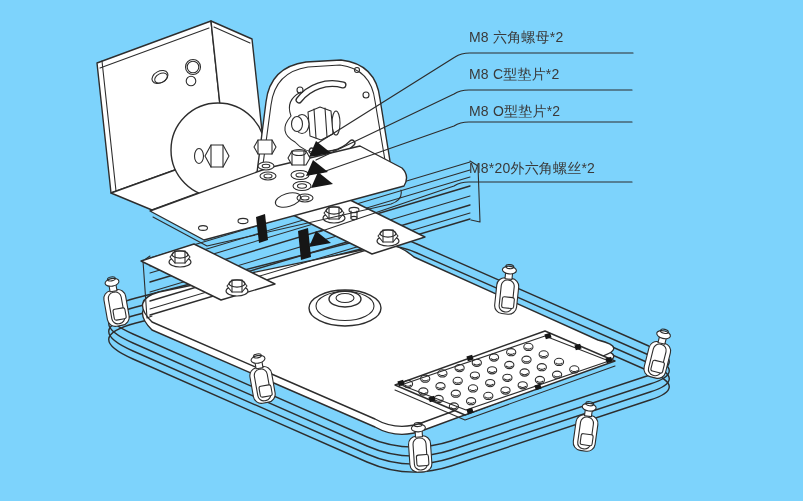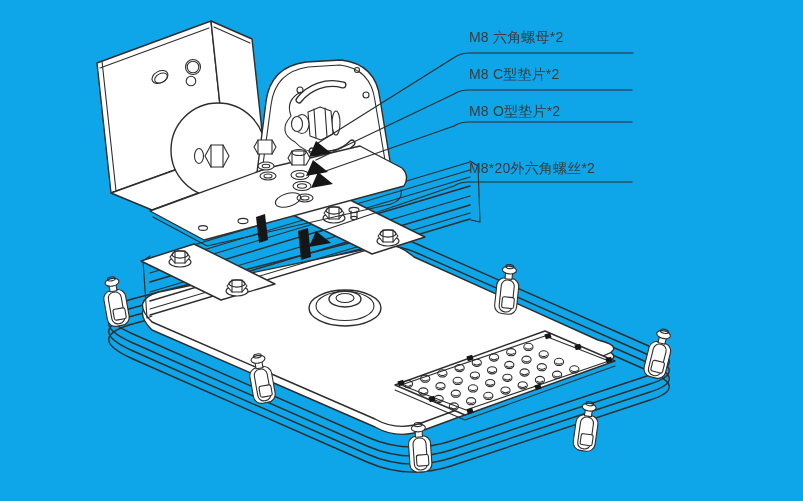--- a/index.html
+++ b/index.html
@@ -3,7 +3,7 @@
 <meta charset="utf-8">
 <style>
   html,body{margin:0;padding:0;background:#ffffff;}
-  #stage{position:relative;width:803px;height:501px;background:#0ea5e9;overflow:hidden;
+  #stage{position:relative;width:803px;height:501px;background:#7dd3fc;overflow:hidden;
          font-family:"Liberation Sans","DejaVu Sans",sans-serif;}
   svg{display:block}
   .ln{fill:none;stroke:#2d2d2d;stroke-width:1.4;stroke-linejoin:round;stroke-linecap:round;}

